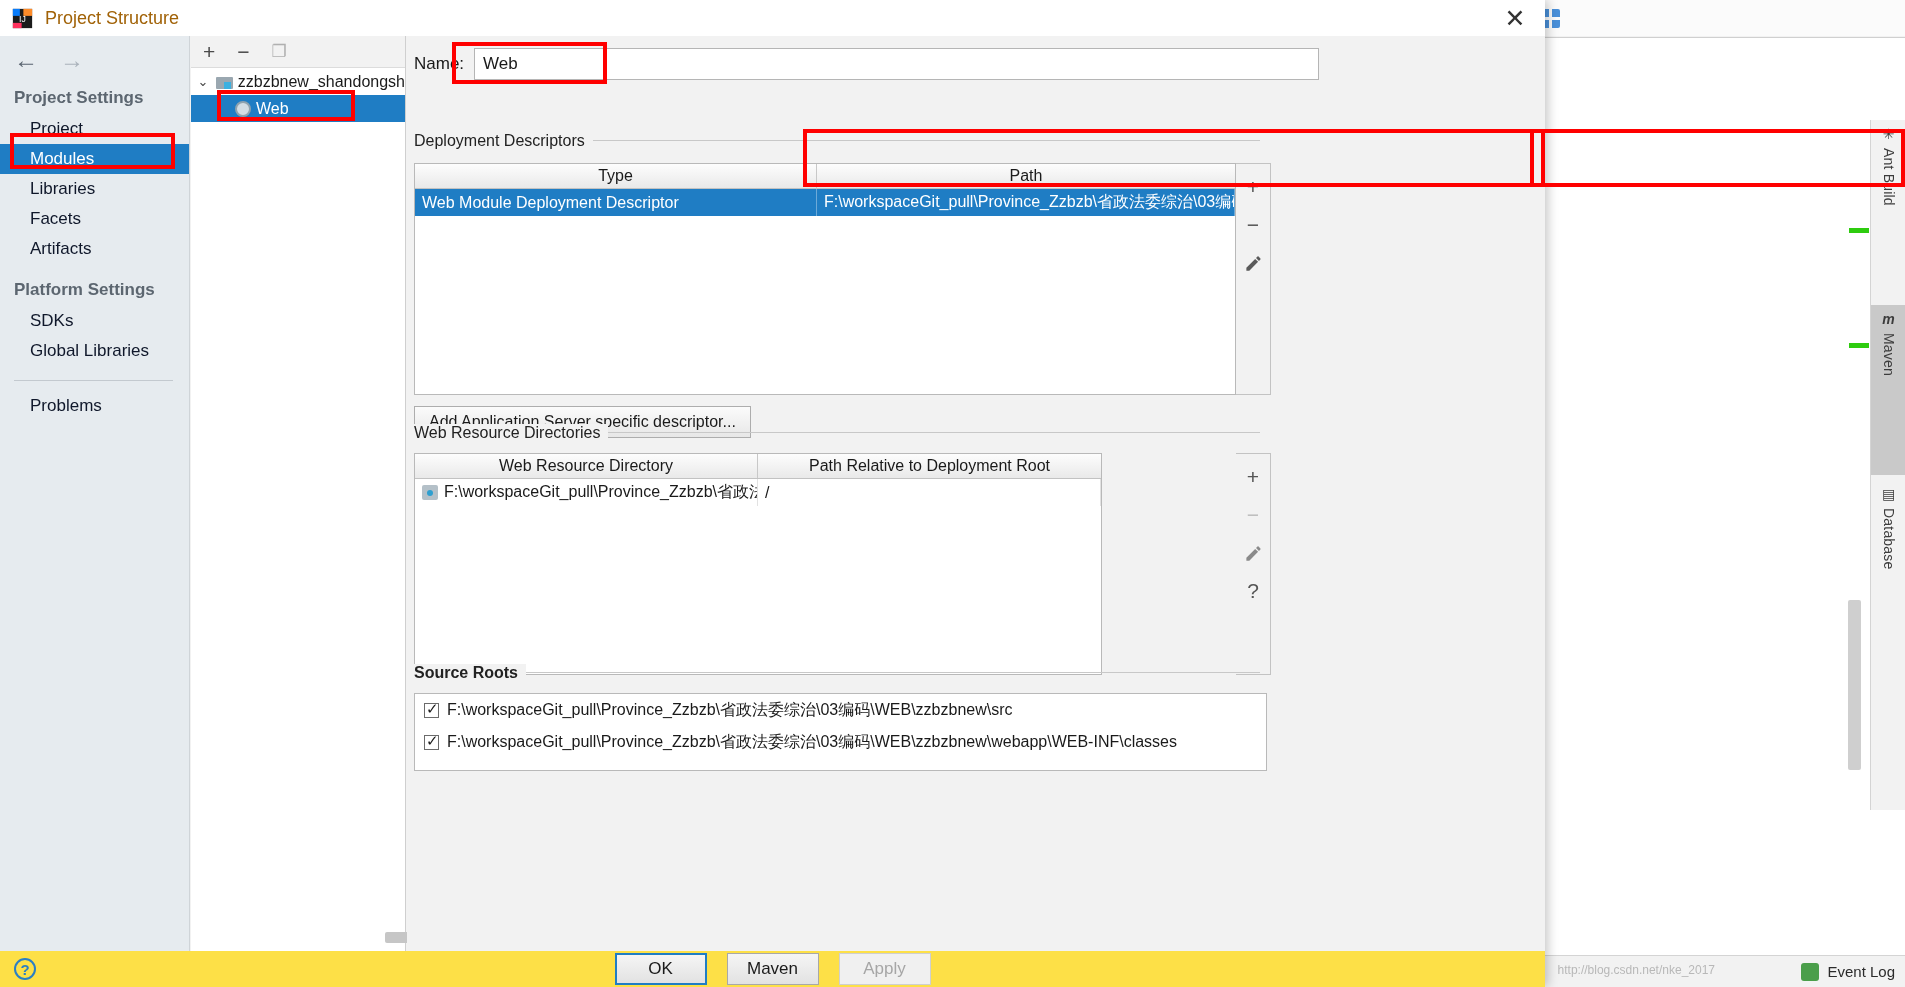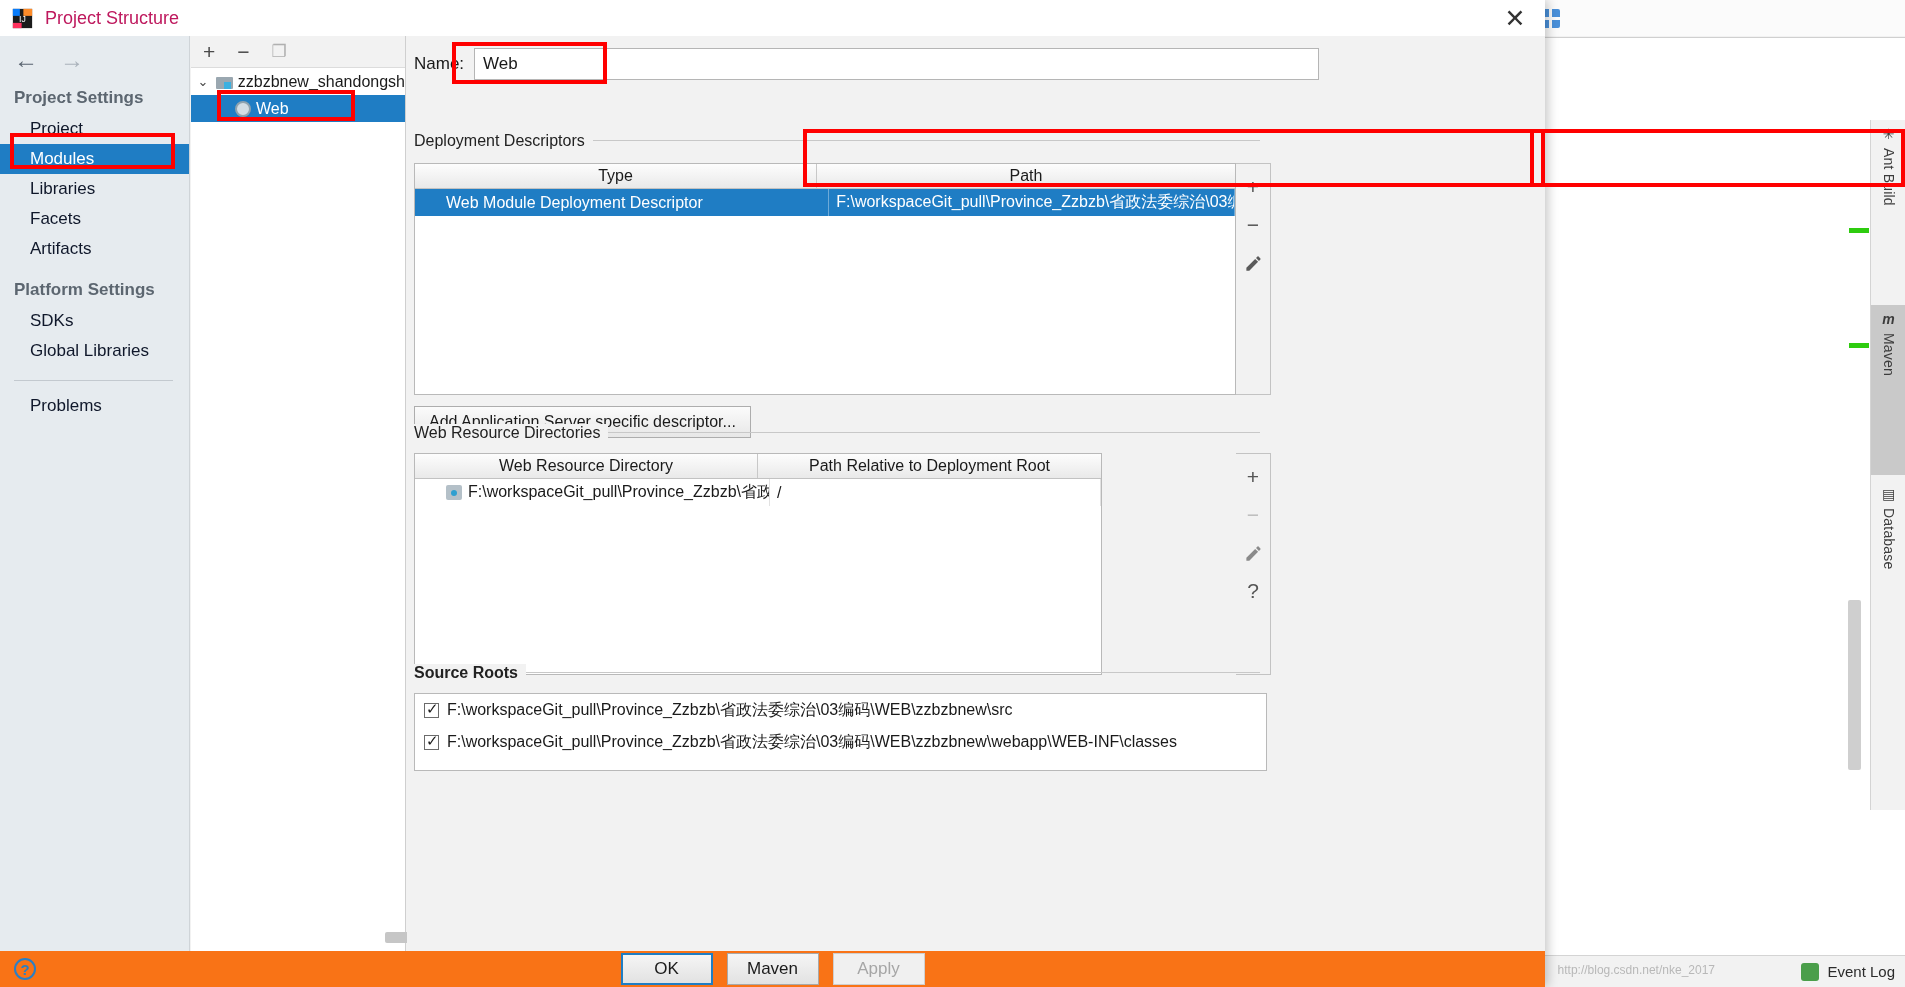--- a/index.html
+++ b/index.html
@@ -117,7 +117,7 @@
     background: #ffffff; display: flex; align-items: center; padding-left: 12px;
   }
   .ij-logo { width: 21px; height: 21px; position: relative; margin-right: 12px; }
-  .title-text { font-size: 18px; color: #be185d; }
+  .title-text { font-size: 18px; color: #a16207; }
   .title-close {
     position: absolute; right: 18px; top: 6px; width: 24px; height: 24px;
     display: flex; align-items: center; justify-content: center;

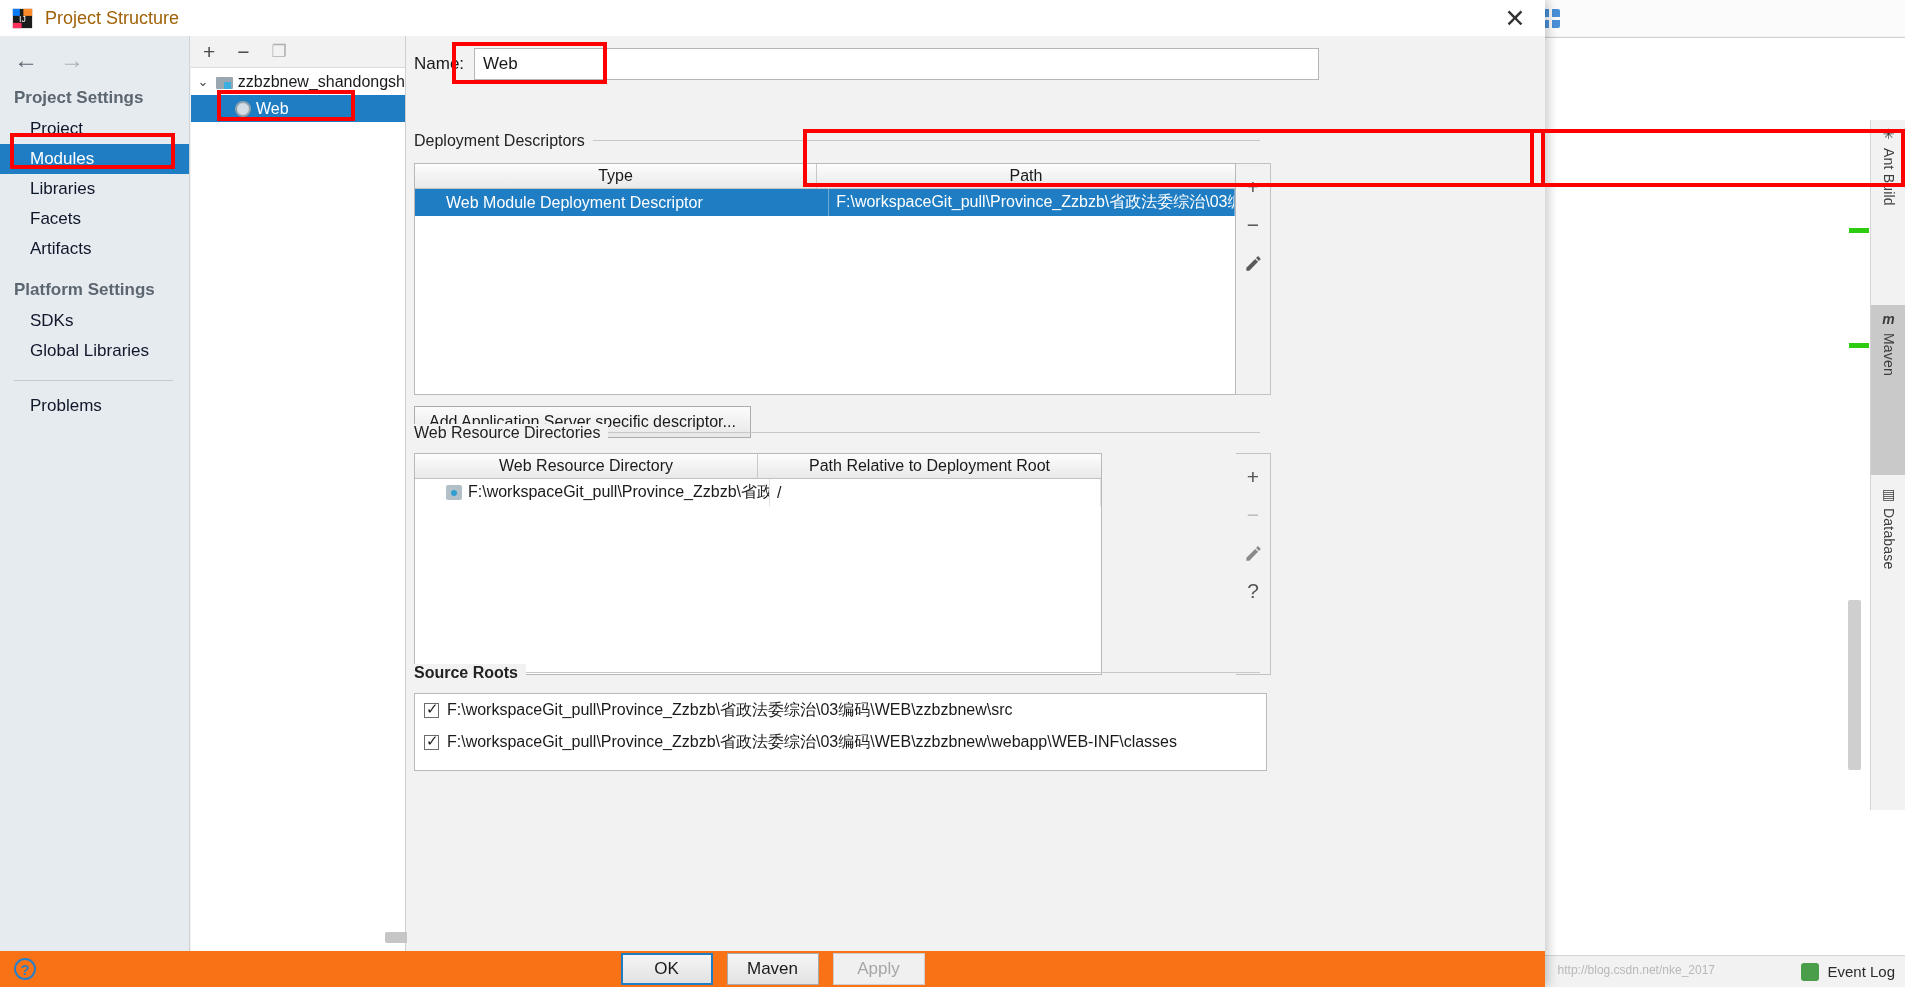--- a/index.html
+++ b/index.html
@@ -217,7 +217,7 @@
     height: 100%; overflow: hidden; white-space: nowrap;
   }
   .th:last-child { border-right: none; }
-  .trow { display: flex; height: 27px; align-items: center; padding-left: 24px; }
+  .trow { display: flex; height: 27px; align-items: center; }
   .trow.selected { background: #1f7dc4; color: #ffffff; }
   .td {
     display: flex; align-items: center; height: 100%;

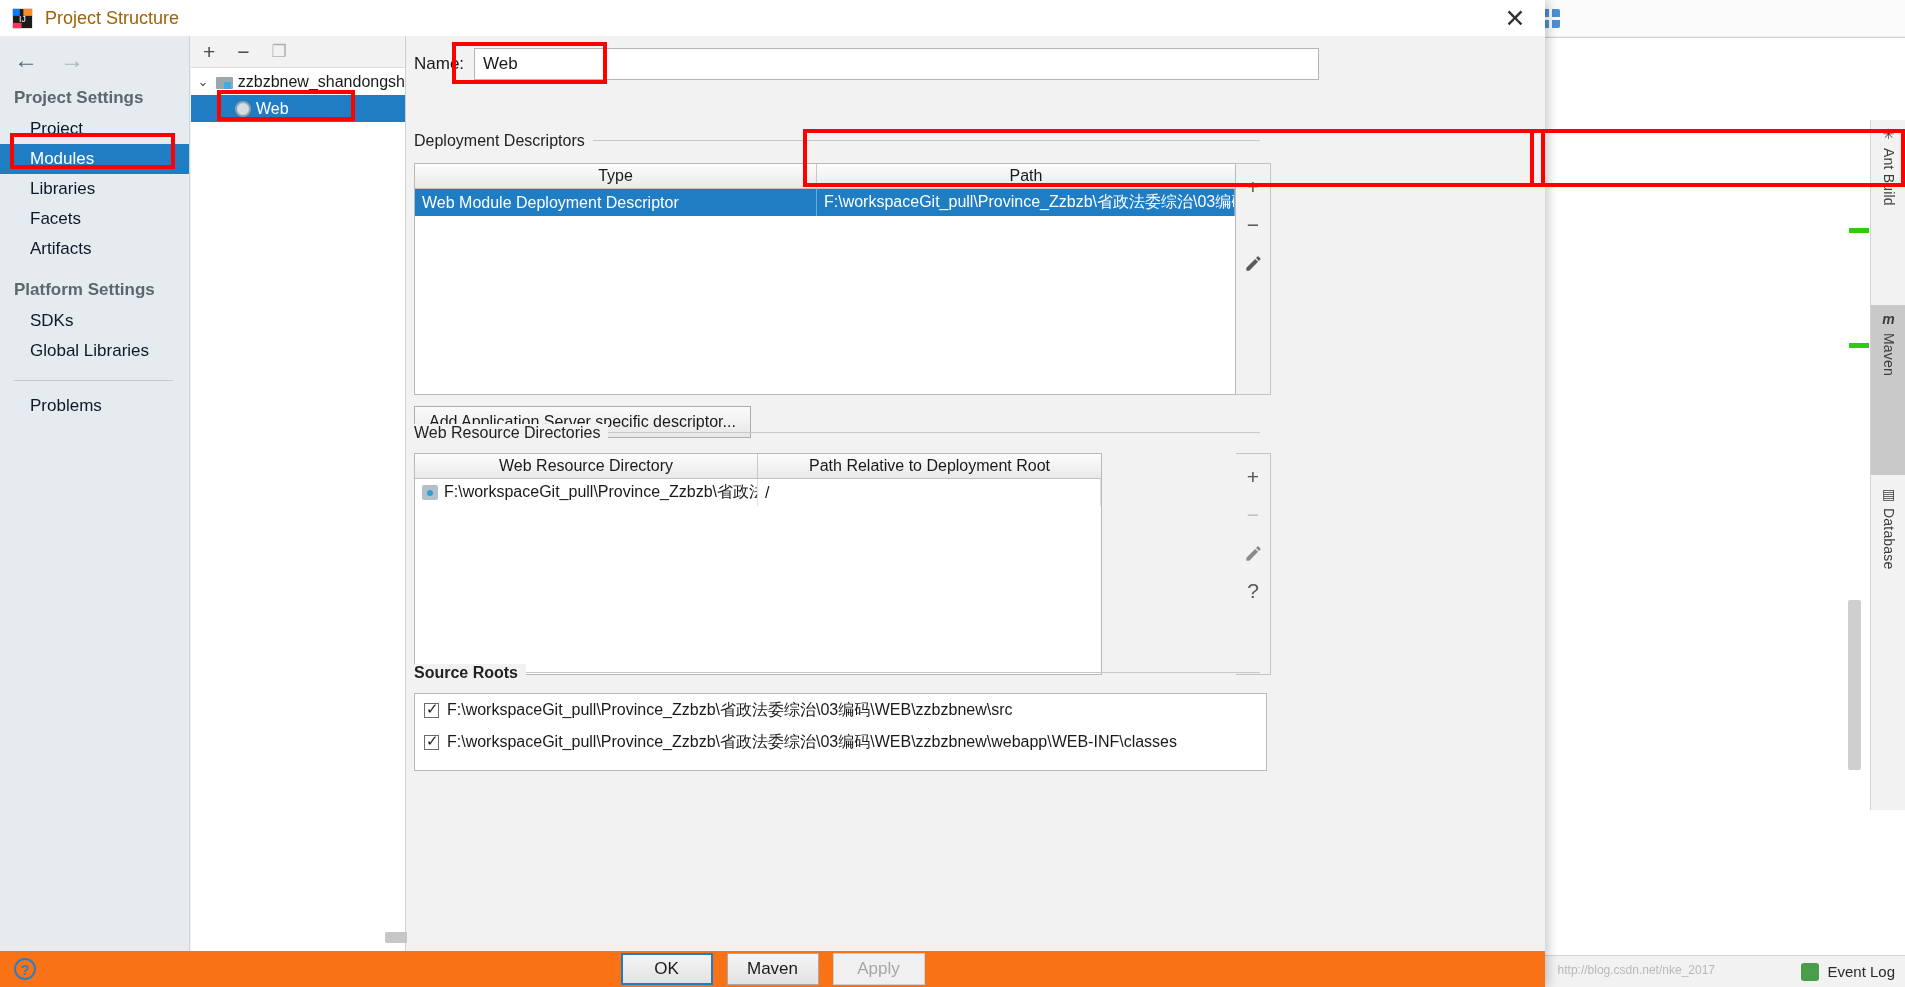--- a/index.html
+++ b/index.html
@@ -270,8 +270,8 @@
   
   .dlg-buttons {
     position: absolute; left: 0; bottom: 0; width: 1545px; height: 36px;
-    background: #f97316; display: flex; align-items: center;
-    justify-content: center; gap: 14px;
+    background: #fde047; display: flex; align-items: center;
+    justify-content: center; gap: 20px;
   }
   .dbtn {
     width: 92px; height: 32px; font-size: 17px;

